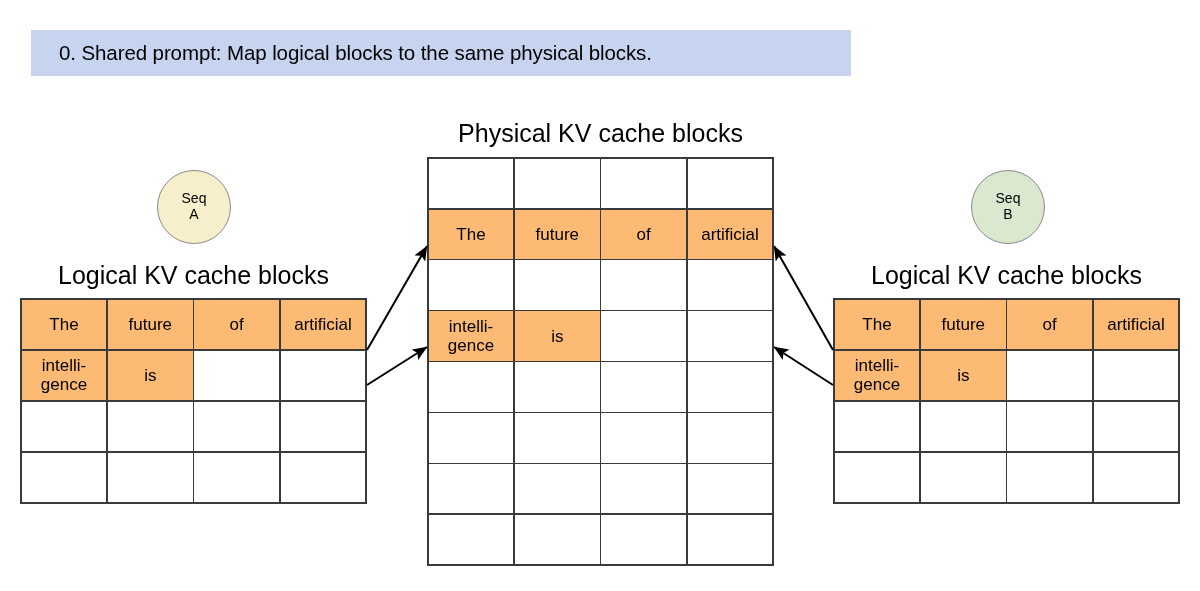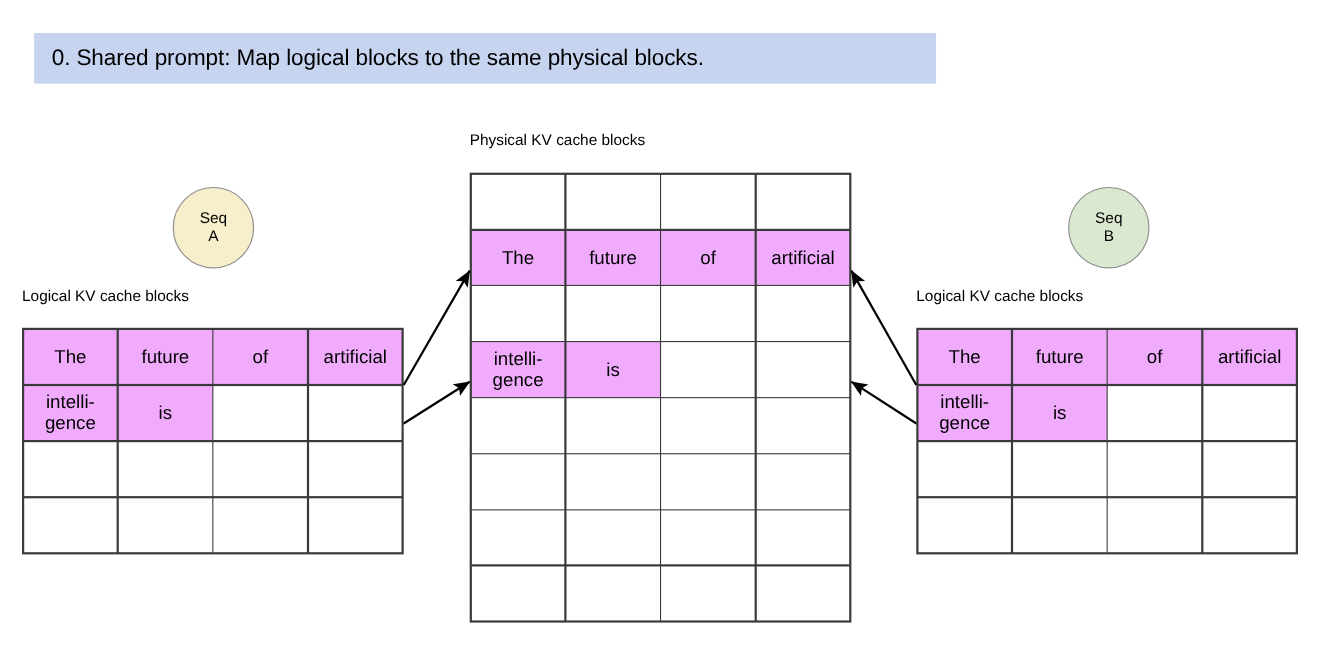--- a/index.html
+++ b/index.html
@@ -26,7 +26,7 @@
     background: #c7d4ef;
     display: flex;
     align-items: center;
-    padding-left: 16px;
+    padding-left: 28px;
     box-sizing: border-box;
   }
   #banner-text {

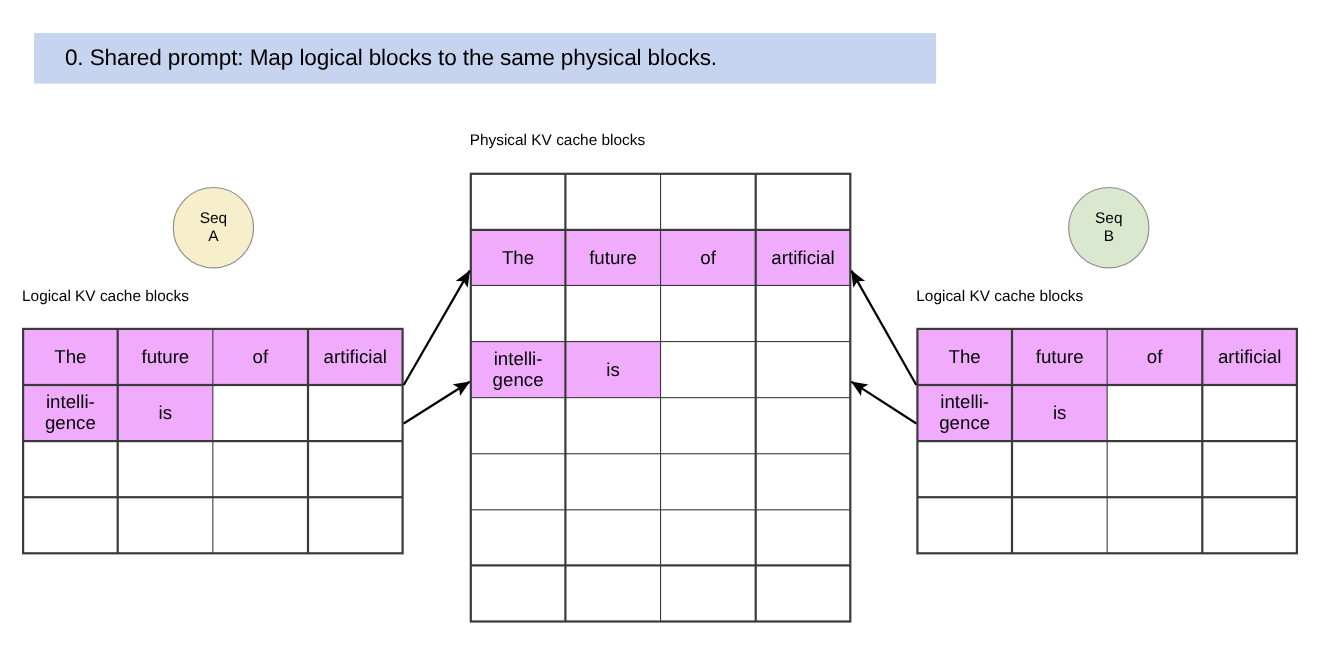--- a/index.html
+++ b/index.html
@@ -39,8 +39,9 @@
   
   .caption {
     position: absolute;
-    font-size: 14px;
+    font-size: 25px;
     white-space: nowrap;
+    text-align: center;
   }
   #caption-physical { left: 427px; top: 119px; width: 347px; }
   #caption-left     { left: 20px;  top: 261px; width: 347px; }

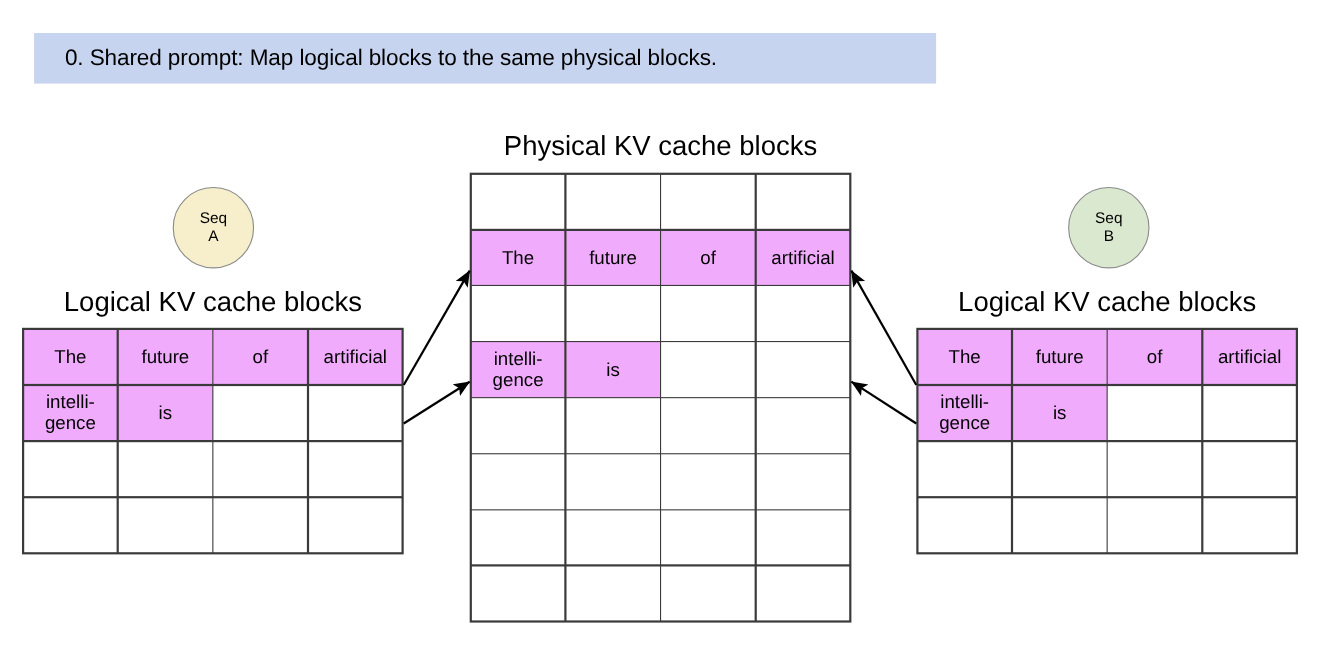--- a/index.html
+++ b/index.html
@@ -95,7 +95,7 @@
     padding: 0 2px;
     box-sizing: border-box;
   }
-  .cell.filled { background: #f0abfc; }
+  .cell.filled { background: #fdba74; }
 
   
   #arrows {

